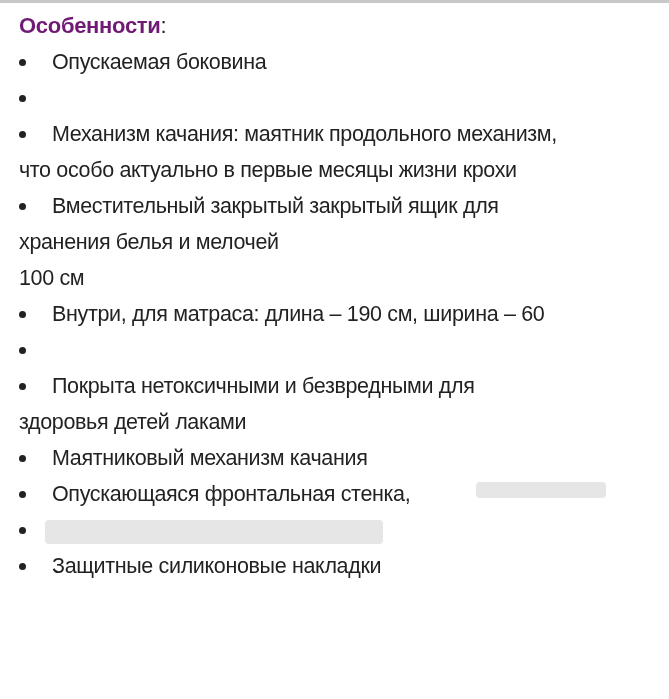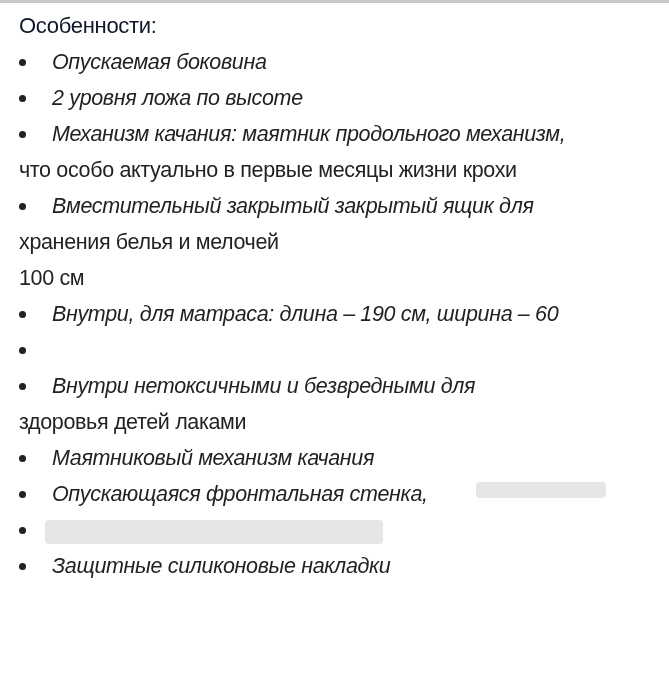--- a/index.html
+++ b/index.html
@@ -33,7 +33,7 @@
     height: 36px;
     letter-spacing: -0.3px;
   }
-  .heading b { font-weight: normal; color: #0f172a; margin-top: 35px; }
+  .heading b { font-weight: bold; color: #701a75; margin-top: 35px; }
   .line {
     font-size: 21.5px;
     line-height: 36px;

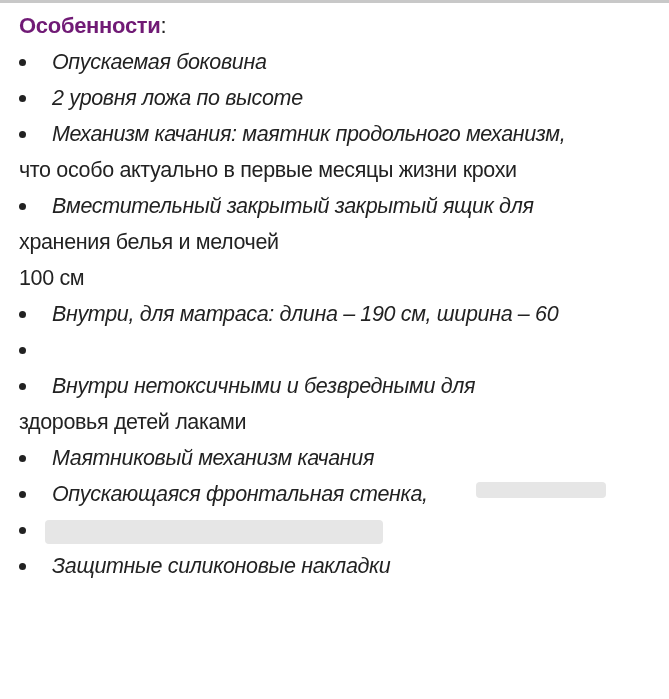--- a/index.html
+++ b/index.html
@@ -42,7 +42,7 @@
     letter-spacing: -0.35px;
     position: relative;
   }
-  .bullet-line { padding-left: 33px; font-style: italic; }
+  .bullet-line { padding-left: 33px; }
   .bullet {
     position: absolute;
     left: 0;

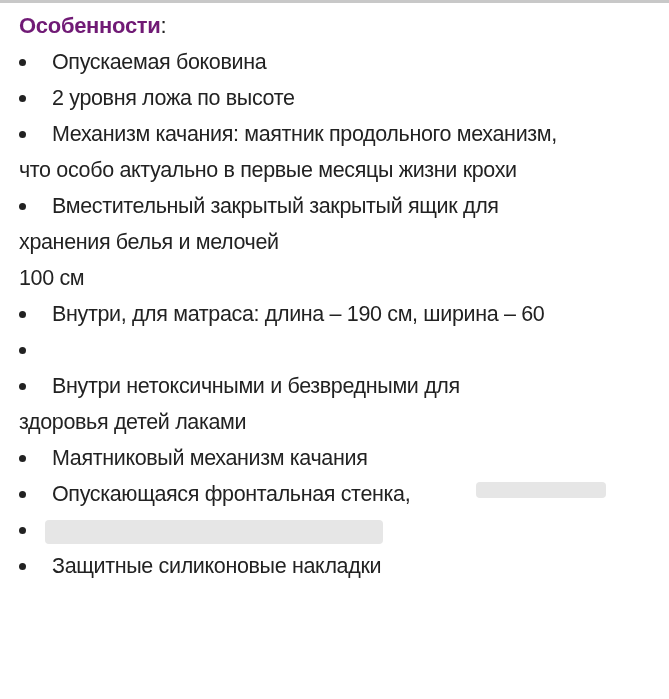--- a/index.html
+++ b/index.html
@@ -72,7 +72,6 @@
 
   <div class="line bullet-line">
     <span class="bullet"></span>
-    <span>2 уровня ложа по высоте</span>
   </div>
 
   <div class="line bullet-line">

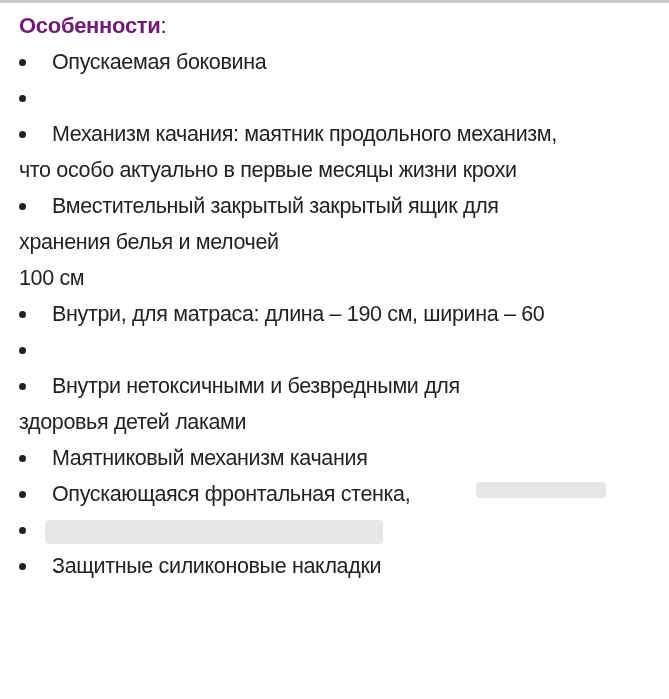--- a/index.html
+++ b/index.html
@@ -99,7 +99,7 @@
 
   <div class="line bullet-line">
     <span class="bullet"></span>
-    <span>Внутри нетоксичными и безвредными для</span>
+    <span>Покрыта нетоксичными и безвредными для</span>
   </div>
   <div class="line">здоровья детей лаками</div>
 

